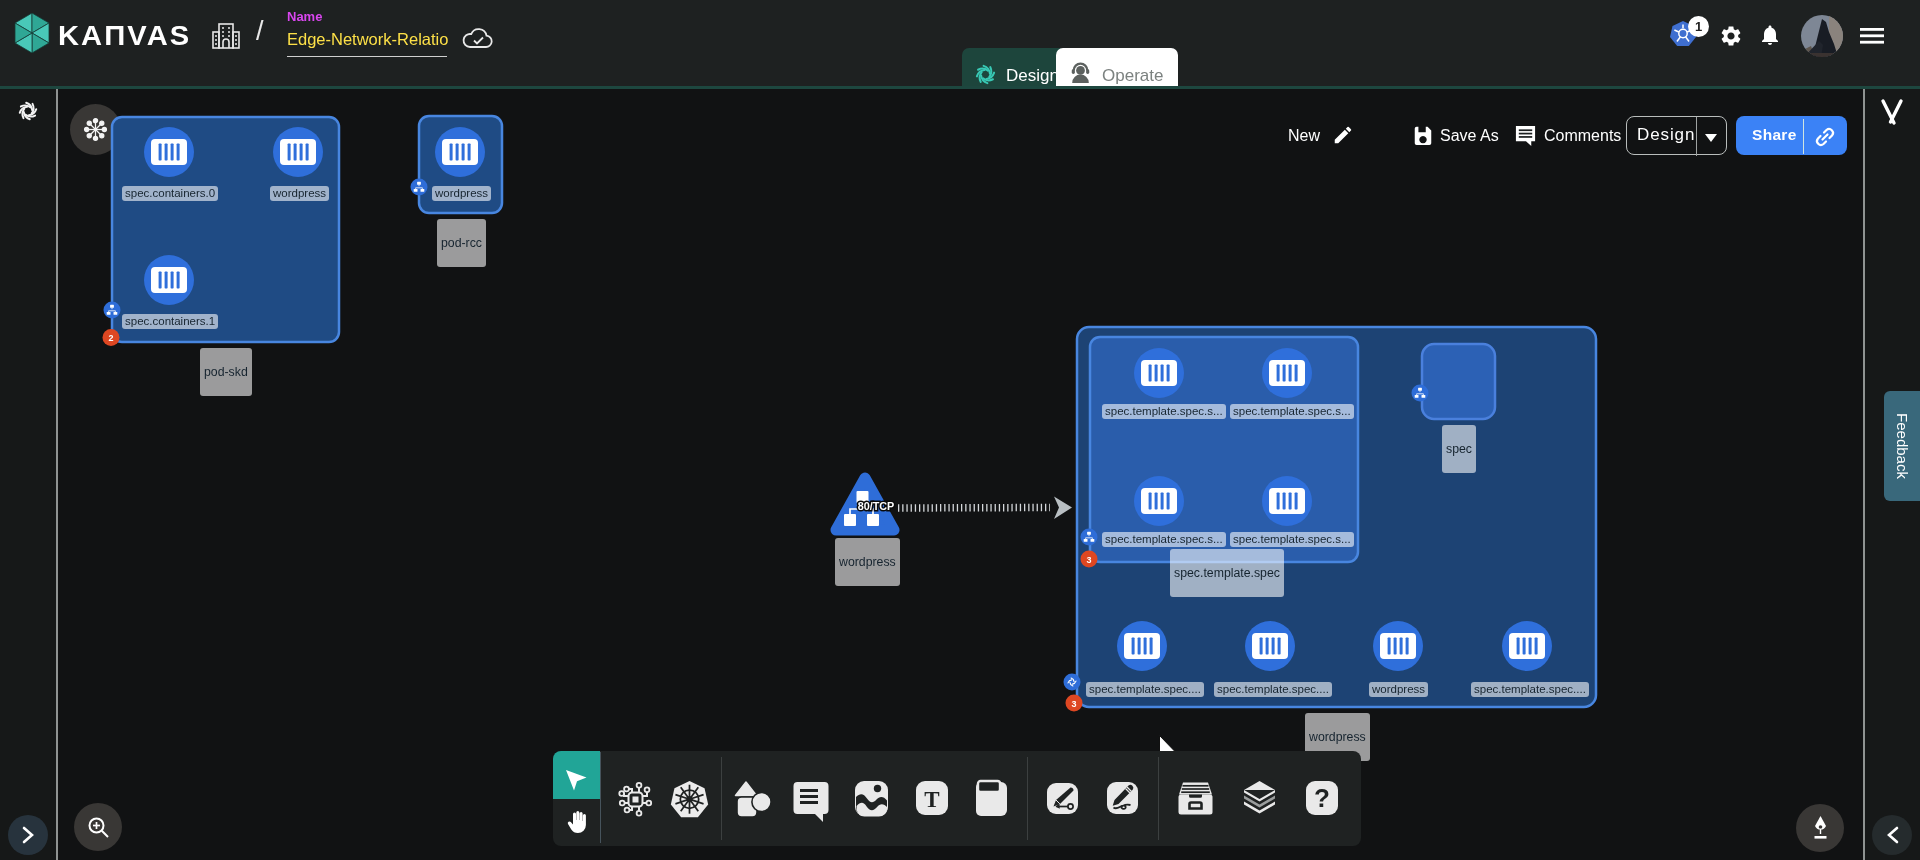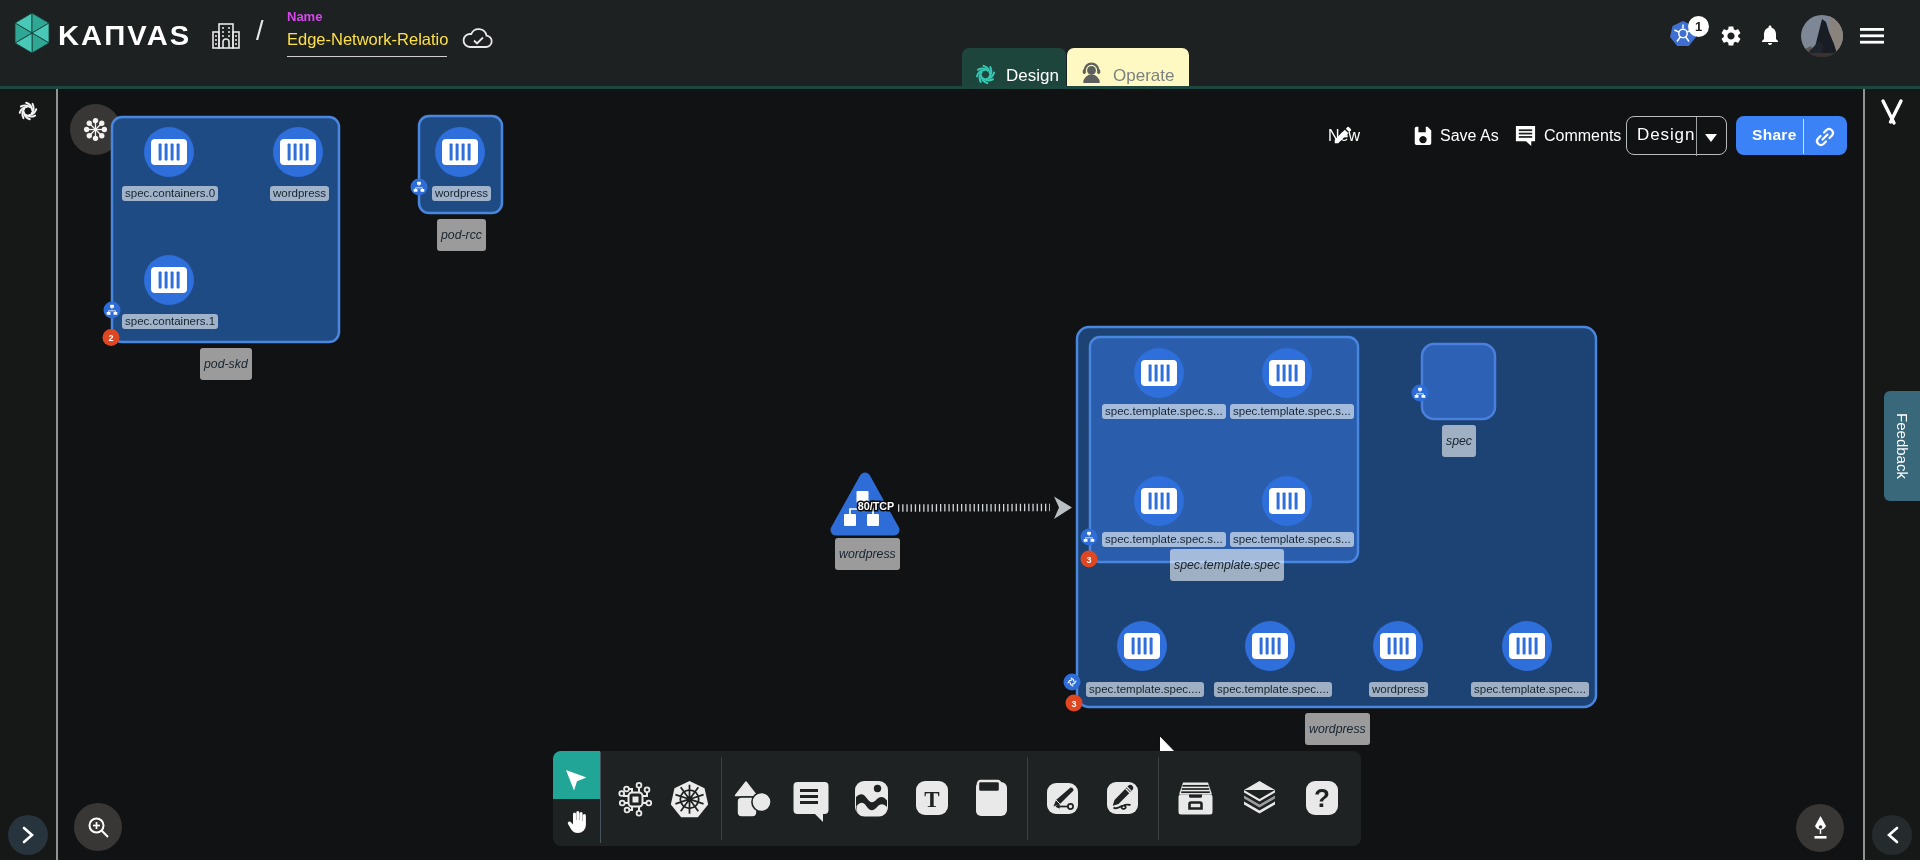--- a/index.html
+++ b/index.html
@@ -16,7 +16,7 @@
   #tabs { position:absolute; left:962px; top:48px; height:38px; }
   .tab { position:absolute; top:0; height:38px; border-radius:7px 7px 0 0; display:flex; align-items:flex-end; }
   #tabdesign { left:0; width:104px; background:#1d453c; }
-  #taboperate { left:105px; width:122px; background:#fef9c3; }
+  #taboperate { left:94px; width:122px; background:#ffffff; }
   #tabdesign span { color:#fff; font-size:17px; margin-left:9px; }
   #taboperate span { color:#7c8280; font-size:17px; margin-left:9px; }
   #leftbar { position:absolute; left:0; top:89px; width:56px; height:771px; background:#161818; }

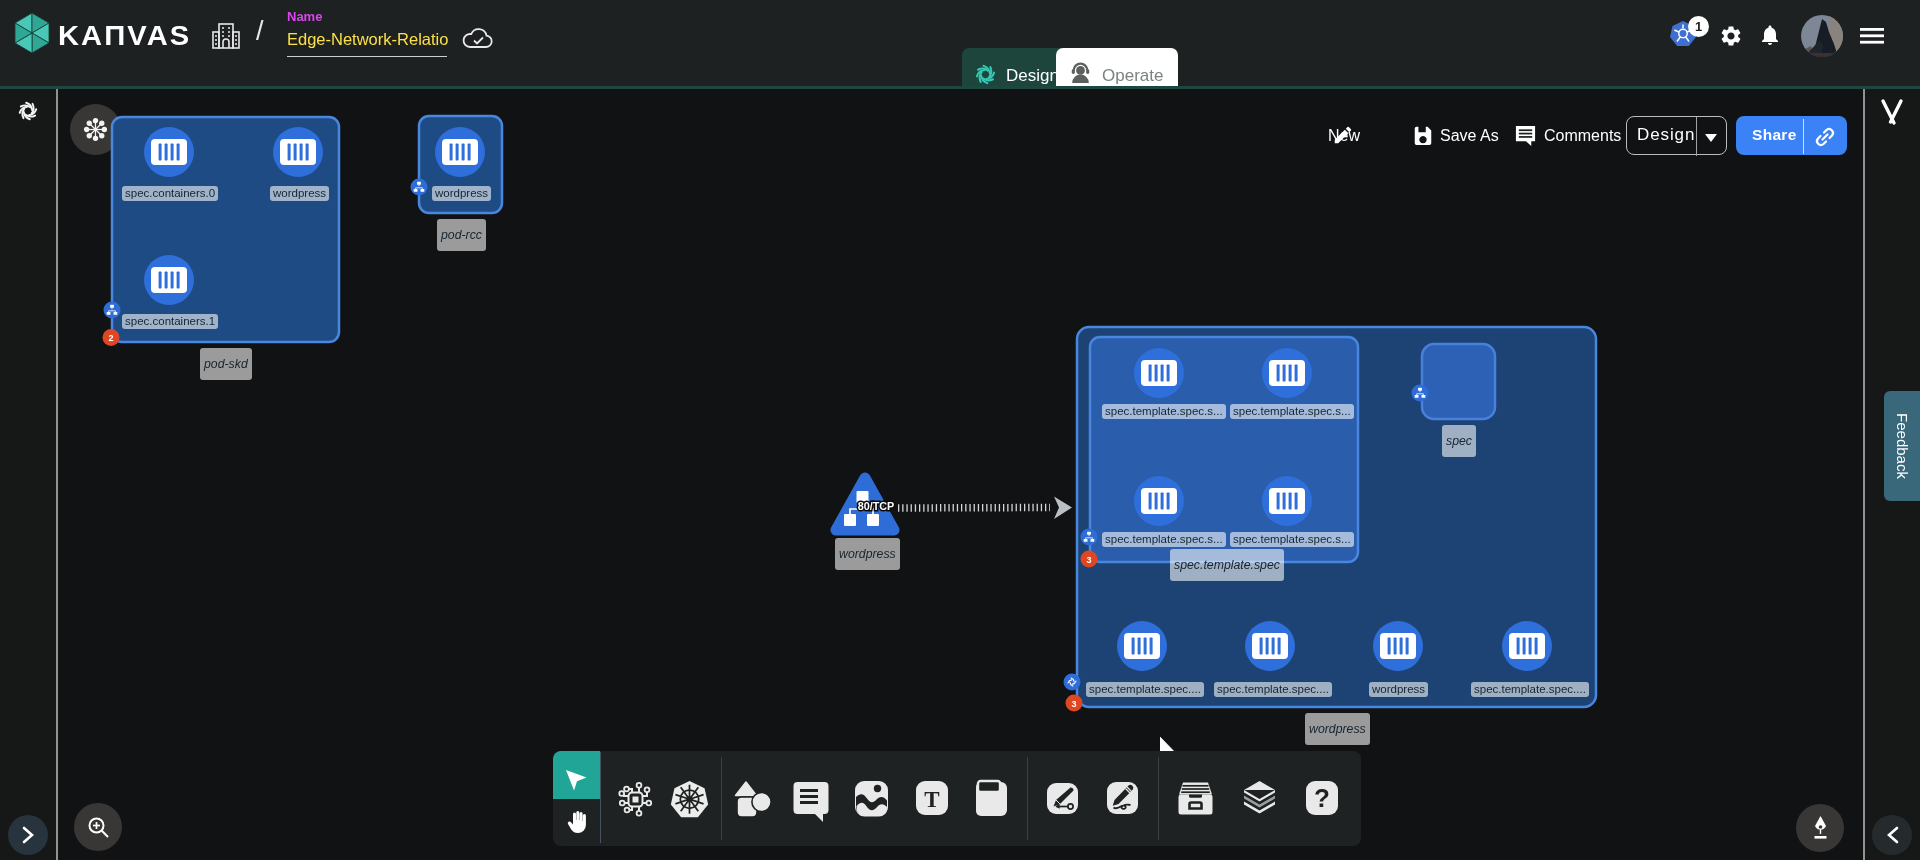--- a/index.html
+++ b/index.html
@@ -165,7 +165,7 @@
   <svg class="abs" style="left:1332px;top:124px" width="22" height="22" viewBox="0 0 24 24" fill="#fff">
     <path d="M3 17.2 V21 h3.8 L17.8 10 14 6.2 z M20.7 7.1 a1 1 0 0 0 0-1.4 L18.3 3.3 a1 1 0 0 0-1.4 0 L15.1 5.1 18.9 8.9 z"></path>
   </svg>
-  <div class="r2txt" style="left:1288px;margin-left:40px;">New</div>
+  <div class="r2txt" style="left:1288px;">New</div>
   <svg class="abs" style="left:1412px;top:124px" width="22" height="22" viewBox="0 0 24 24" fill="#fff">
     <path d="M5 3 h12 l4 4 v14 a2 2 0 0 1 -2 2 h-14 a2 2 0 0 1 -2 -2 v-16 a2 2 0 0 1 2 -2 z M7 3 h8 v6 h-8 z M12 13 a4 4 0 1 0 0.001 0 z" fill-rule="evenodd"></path>
   </svg>

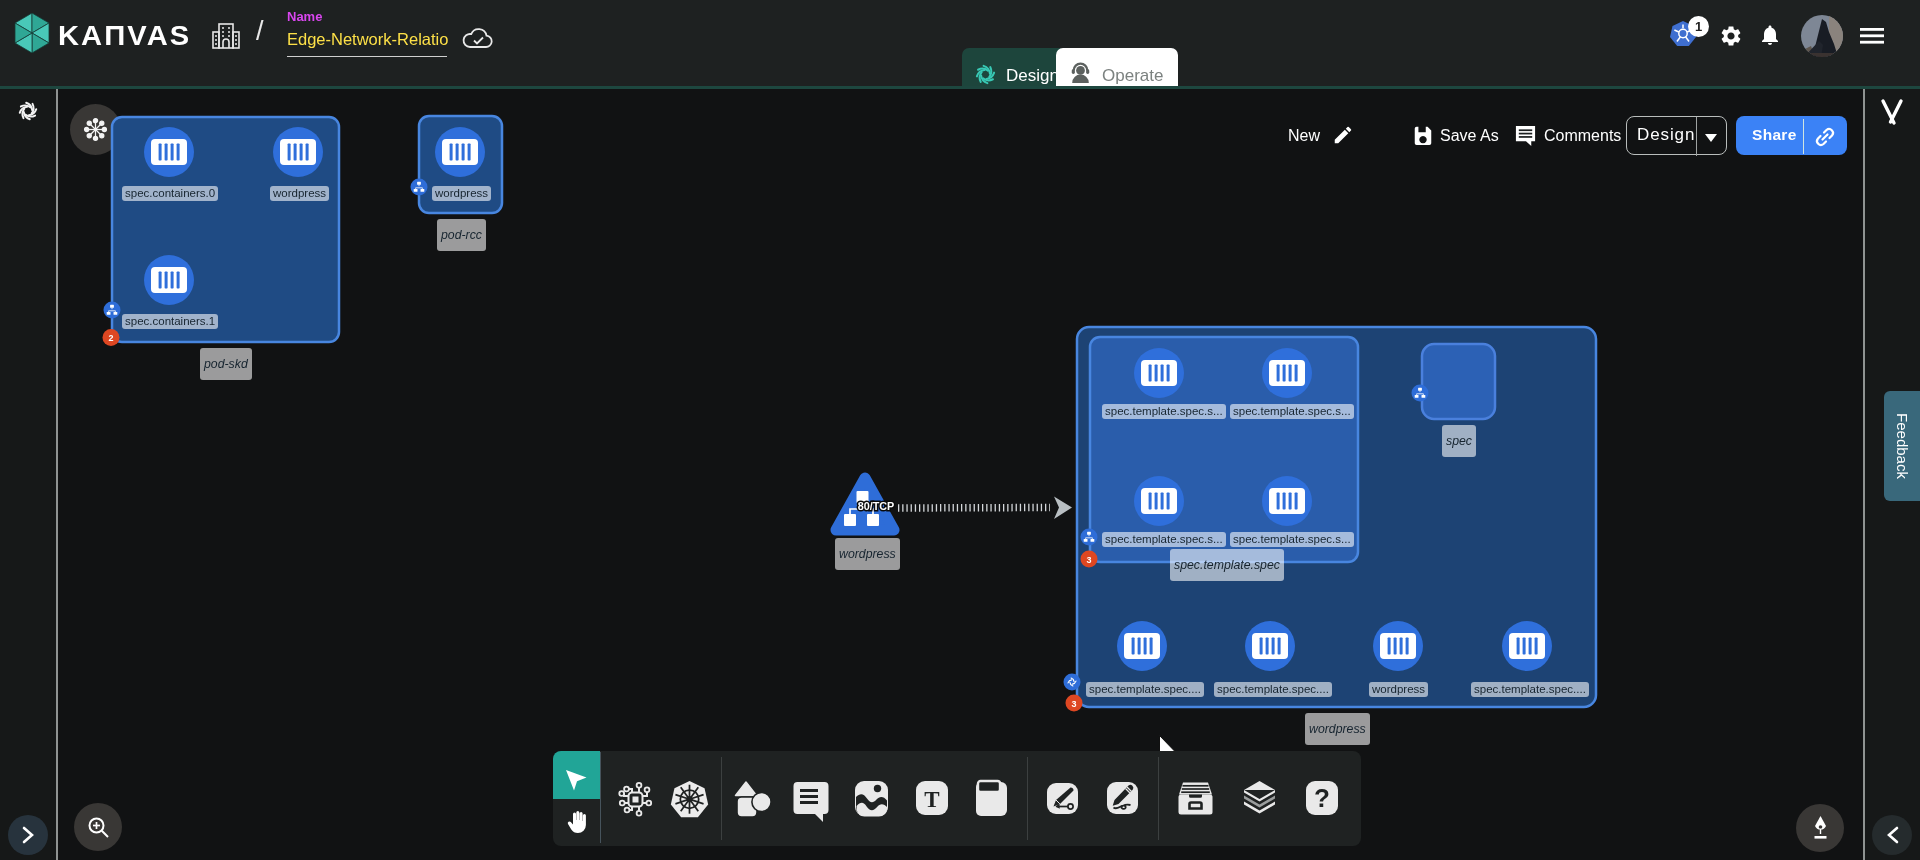--- a/index.html
+++ b/index.html
@@ -31,7 +31,7 @@
   #sharebtn .dv { position:absolute; left:67px; top:3px; width:1px; height:35px; background:#cfe4e0; }
   #sharebtn .lbl { position:absolute; left:16px; top:10px; color:#fff; font-size:15.5px; font-weight:bold; letter-spacing:0.3px; }
   .chip { position:absolute; background:rgba(255,255,255,0.58); color:#16242f; font-size:11.5px; line-height:14.5px; padding:0 3px; border-radius:3px; white-space:nowrap; }
-  .chipL { font-size:12.3px !important; line-height:16px !important; padding:8px 4px !important;font-style:italic; }
+  .chipL { font-size:12.3px !important; line-height:16px !important; padding:16px 4px !important; }
   #feedback { position:absolute; left:1884px; top:391px; width:36px; height:110px; background:#39687b; border-radius:6px 0 0 6px; }
   #feedback span { position:absolute; left:50%; top:50%; transform:translate(-50%,-50%) rotate(90deg); color:#fff; font-size:15px; white-space:nowrap; }
   .circlebtn { position:absolute; border-radius:50%; }

